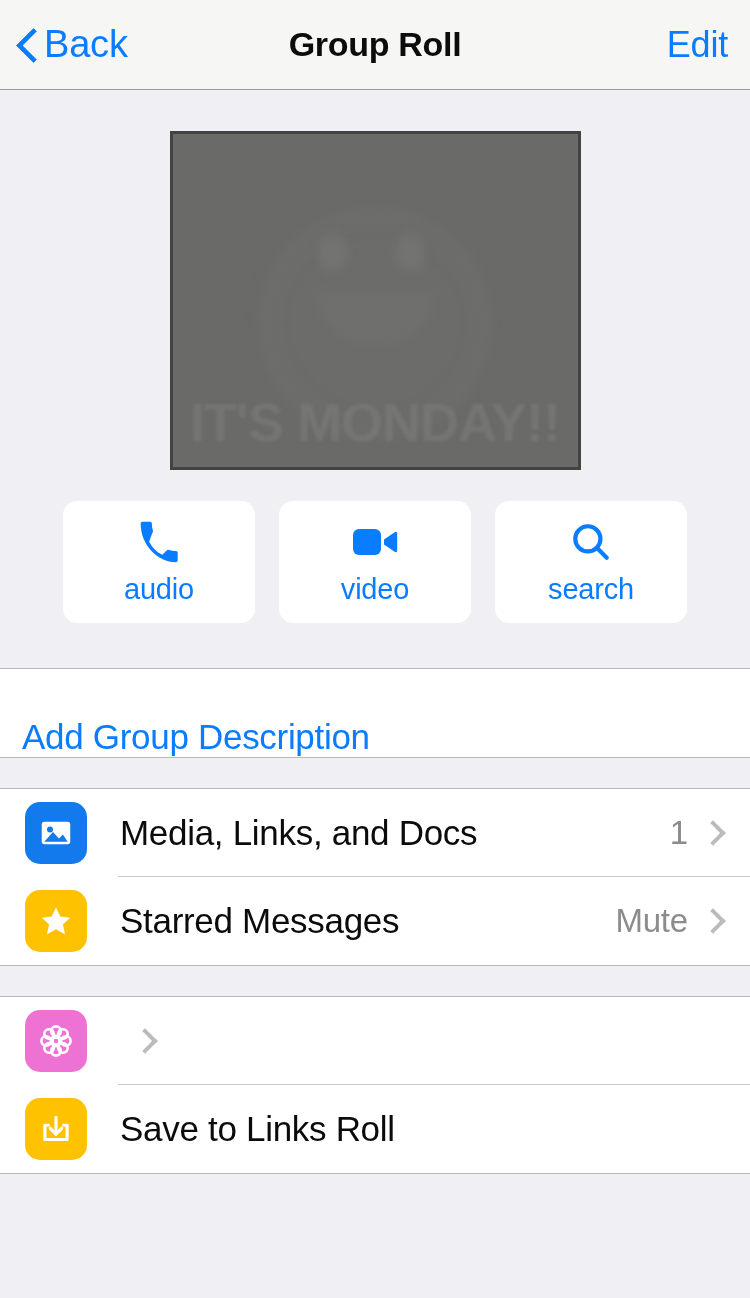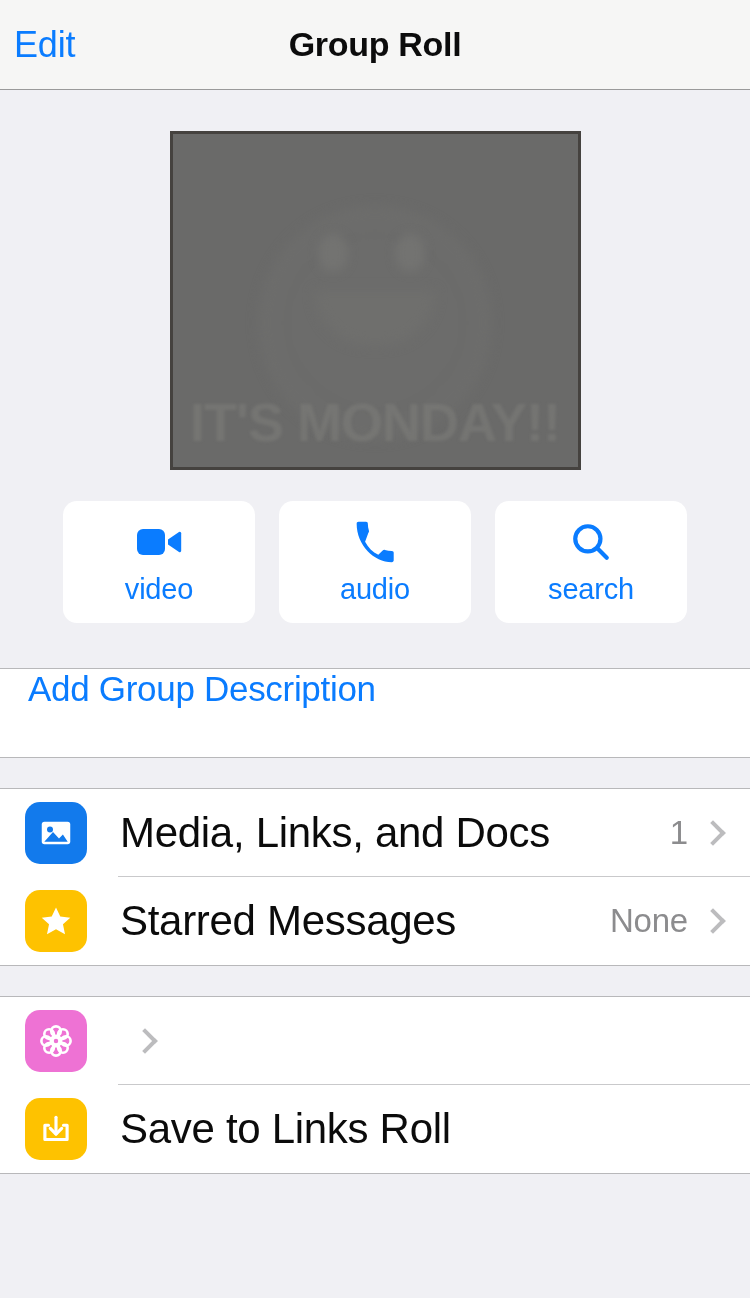--- a/index.html
+++ b/index.html
@@ -306,6 +306,10 @@
 <div class="screen">
 
   <div class="navbar">
+    <div class="nav-back">
+      <span class="chevron-left"></span>
+      <span>Back</span>
+    </div>
     <div class="nav-title">Group Roll</div>
     <div class="nav-edit">Edit</div>
   </div>

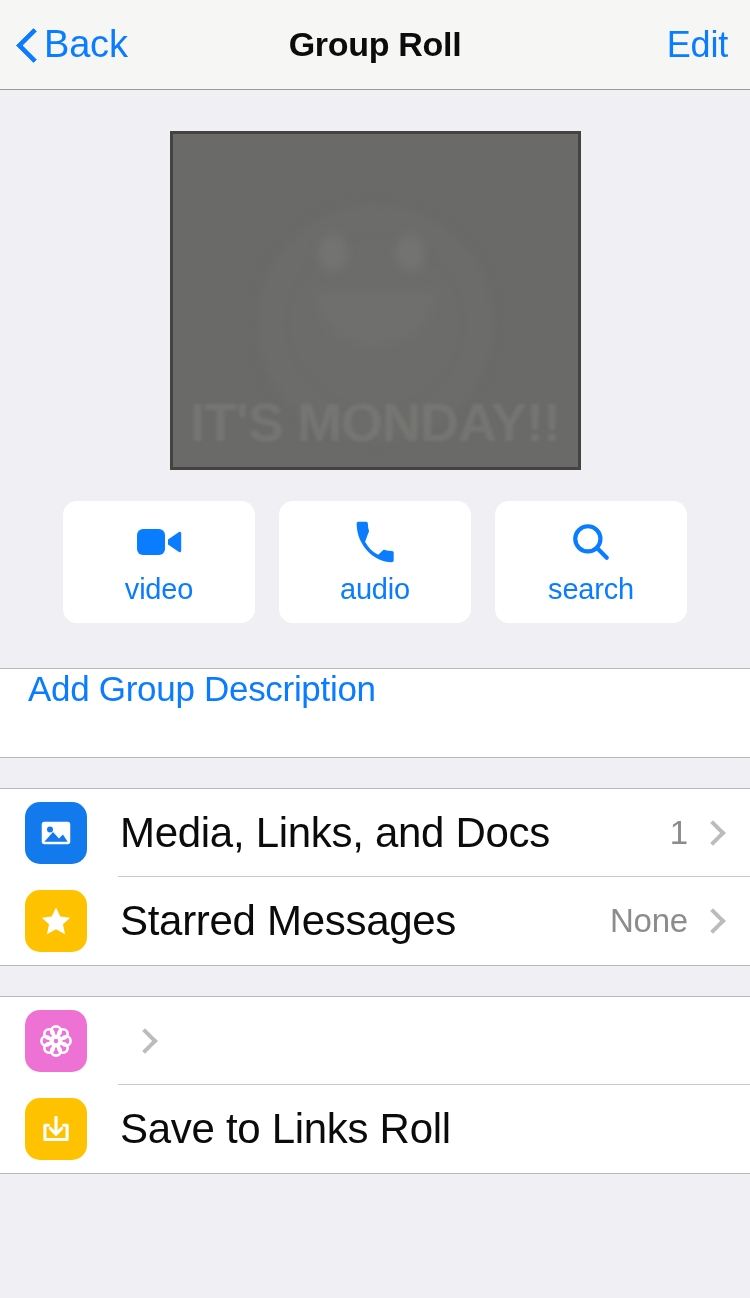--- a/index.html
+++ b/index.html
@@ -330,21 +330,21 @@
 
     <div class="action-btn">
       <span class="action-icon">
+        <svg width="44" height="44" viewBox="0 0 24 24" fill="#0a7cff">
+          <path d="M6.6 10.8c1.6 3.1 4.1 5.6 7.2 7.2l2.4-2.4c.3-.3.8-.4 1.2-.3 1.2.4 2.5.6 3.8.6.6 0 1 .4 1 1V21c0 .6-.4 1-1 1C11.4 22 2 12.6 2 1c0-.6.4-1 1-1h4.1c.6 0 1 .4 1 1 0 1.3.2 2.6.6 3.8.1.4 0 .9-.3 1.2L6.6 10.8z" transform="translate(0 1)"></path>
+        </svg>
+      </span>
+      <span class="action-label">audio</span>
+    </div>
+
+    <div class="action-btn">
+      <span class="action-icon">
         <svg width="46" height="34" viewBox="0 0 46 34">
           <rect x="1" y="4" width="28" height="26" rx="6" fill="#0a7cff"></rect>
           <path d="M32 14.5 L43 7 a1.5 1.5 0 0 1 2.2 1.3 v17.4 a1.5 1.5 0 0 1 -2.2 1.3 L32 19.5 z" fill="#0a7cff"></path>
         </svg>
       </span>
       <span class="action-label">video</span>
-    </div>
-
-    <div class="action-btn">
-      <span class="action-icon">
-        <svg width="44" height="44" viewBox="0 0 24 24" fill="#0a7cff">
-          <path d="M6.6 10.8c1.6 3.1 4.1 5.6 7.2 7.2l2.4-2.4c.3-.3.8-.4 1.2-.3 1.2.4 2.5.6 3.8.6.6 0 1 .4 1 1V21c0 .6-.4 1-1 1C11.4 22 2 12.6 2 1c0-.6.4-1 1-1h4.1c.6 0 1 .4 1 1 0 1.3.2 2.6.6 3.8.1.4 0 .9-.3 1.2L6.6 10.8z" transform="translate(0 1)"></path>
-        </svg>
-      </span>
-      <span class="action-label">audio</span>
     </div>
 
     <div class="action-btn">

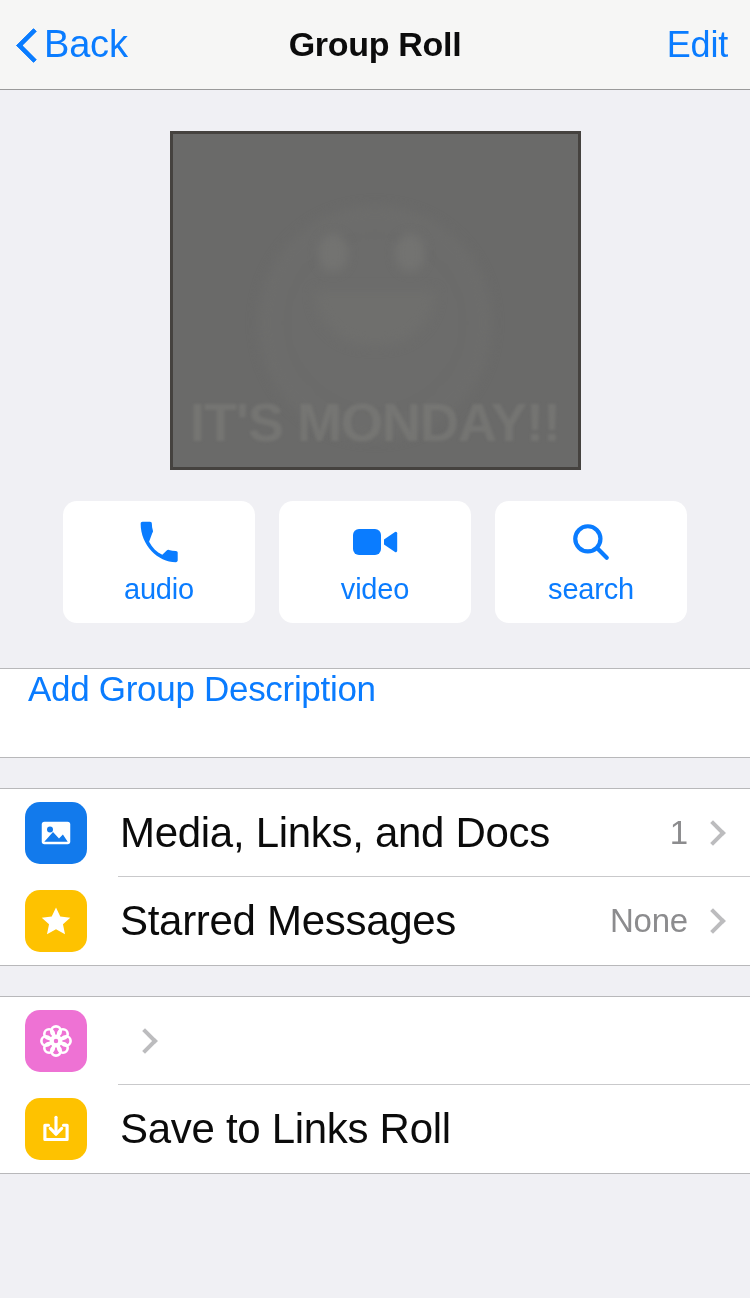--- a/index.html
+++ b/index.html
@@ -210,8 +210,8 @@
   .desc-row {
     height: 88px;
     display: flex;
-    align-items: flex-start;
-    padding: 0 28px;
+    align-items: flex-end;
+    padding: 0 22px;
     cursor: pointer;
   }
   .desc-text {

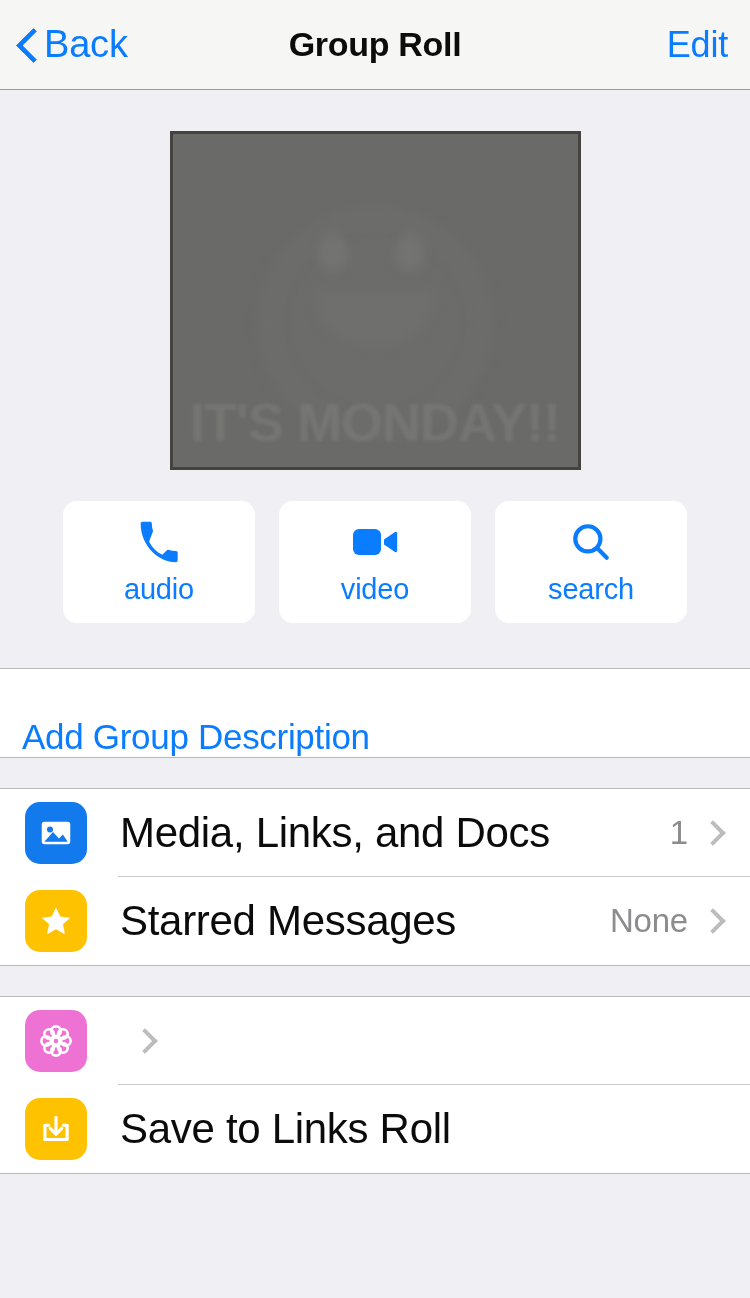--- a/index.html
+++ b/index.html
@@ -256,7 +256,7 @@
   }
 
   .row-label {
-    font-size: 42px;
+    font-size: 35px;
     color: #0b0b0b;
     letter-spacing: -0.3px;
     flex: 1 1 auto;

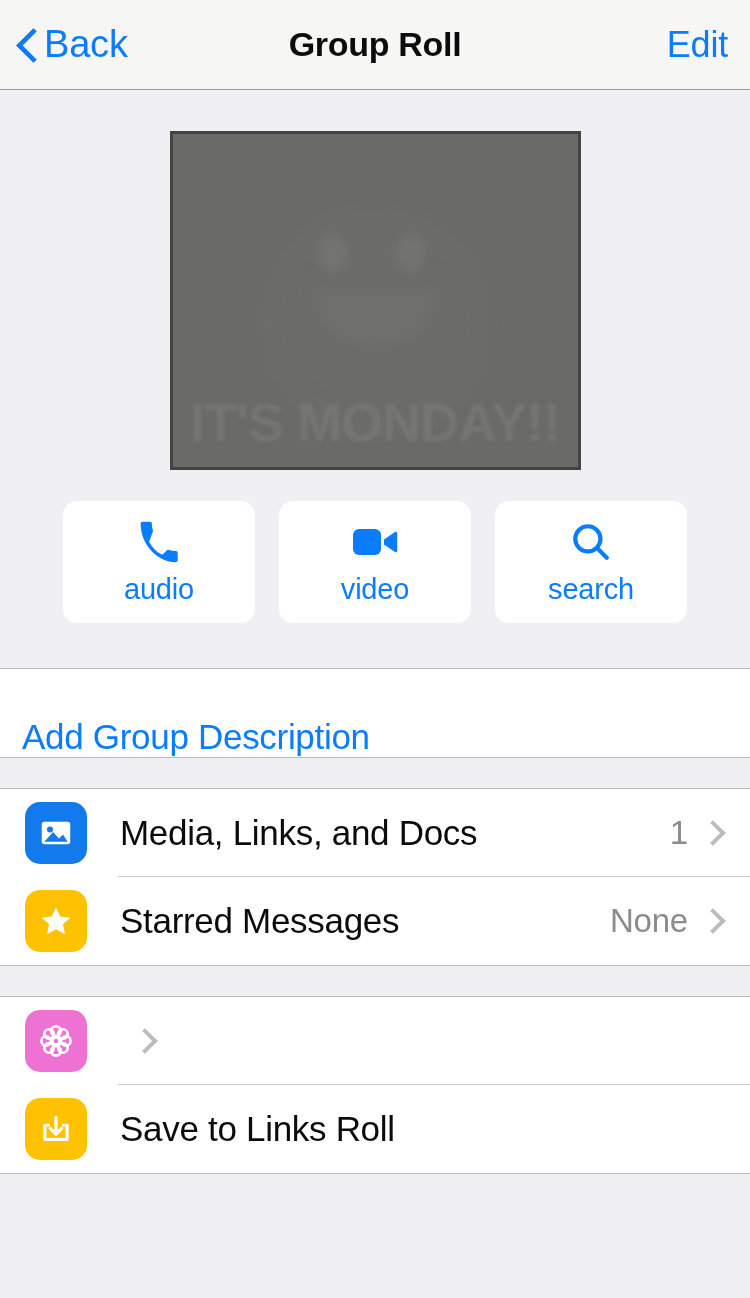--- a/index.html
+++ b/index.html
@@ -390,7 +390,7 @@
         </svg>
       </span>
       <span class="row-label">Starred Messages</span>
-      <span class="row-value">None</span>
+      <span class="row-value">Mute</span>
       <span class="chevron-right"></span>
     </div>
 

